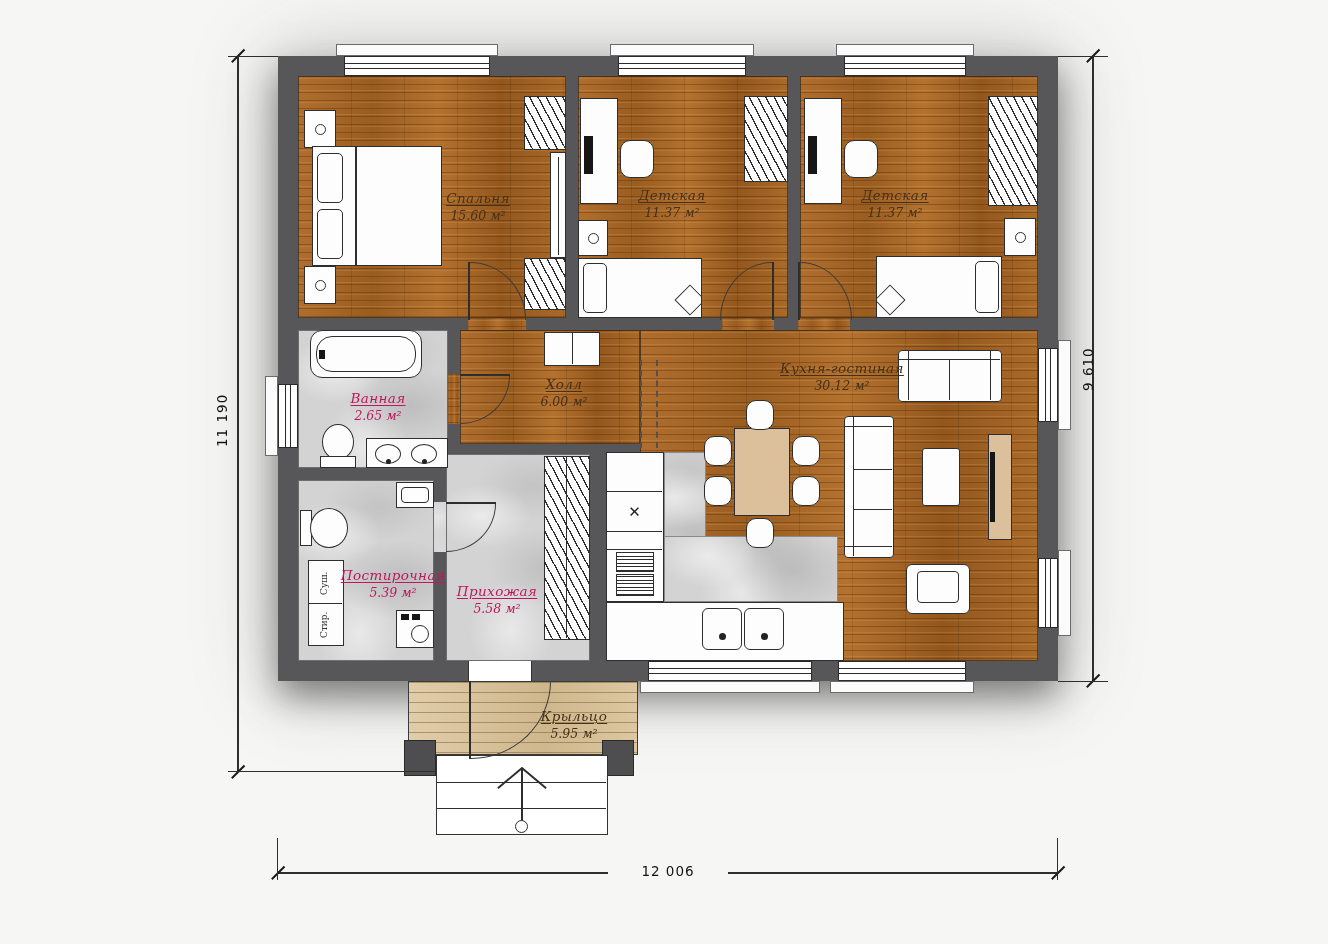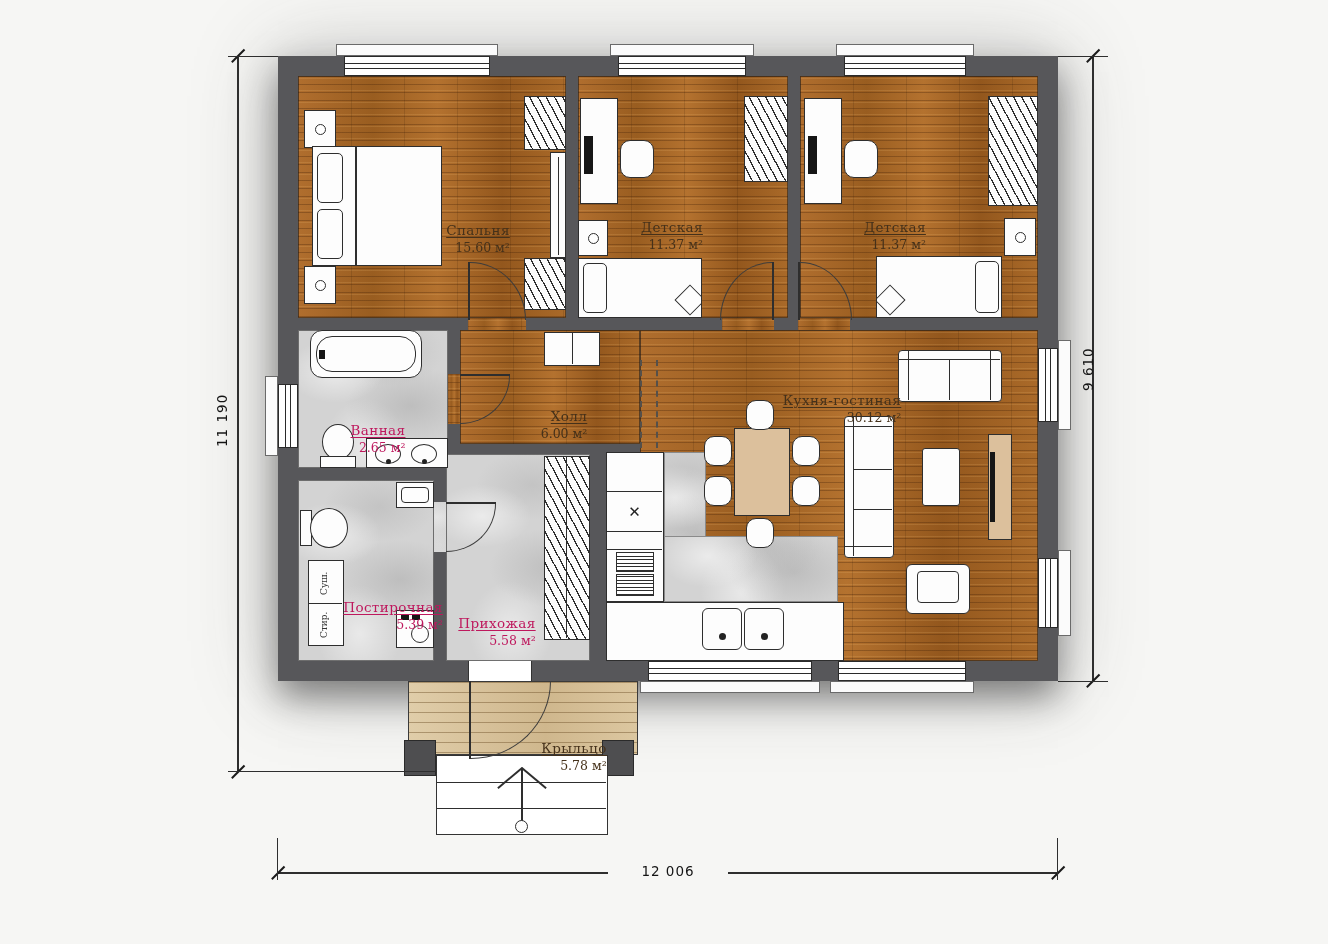--- a/index.html
+++ b/index.html
@@ -45,8 +45,8 @@
   .winv::before,.winv::after{content:"";position:absolute;top:-1px;bottom:-1px;width:1px;background:#2a2a2a;}
   .winv::before{left:31%}.winv::after{left:62%}
   .sill{background:#fbfbfb;border:1px solid #6a6a6a;}
-  .rl{font-family:"DejaVu Serif",serif;text-align:right;
-      transform:translateX(-50%);color:#45311a;z-index:30;margin-top:32px;}
+  .rl{font-family:"DejaVu Serif",serif;font-style:italic;text-align:center;
+      transform:translateX(-50%);color:#45311a;z-index:30;}
   .rl .nm{display:block;font-size:13.5px;letter-spacing:.4px;text-decoration:underline;
       text-underline-offset:2px;white-space:nowrap;}
   .rl .ar{display:block;font-size:12.5px;margin-top:2px;white-space:nowrap;}

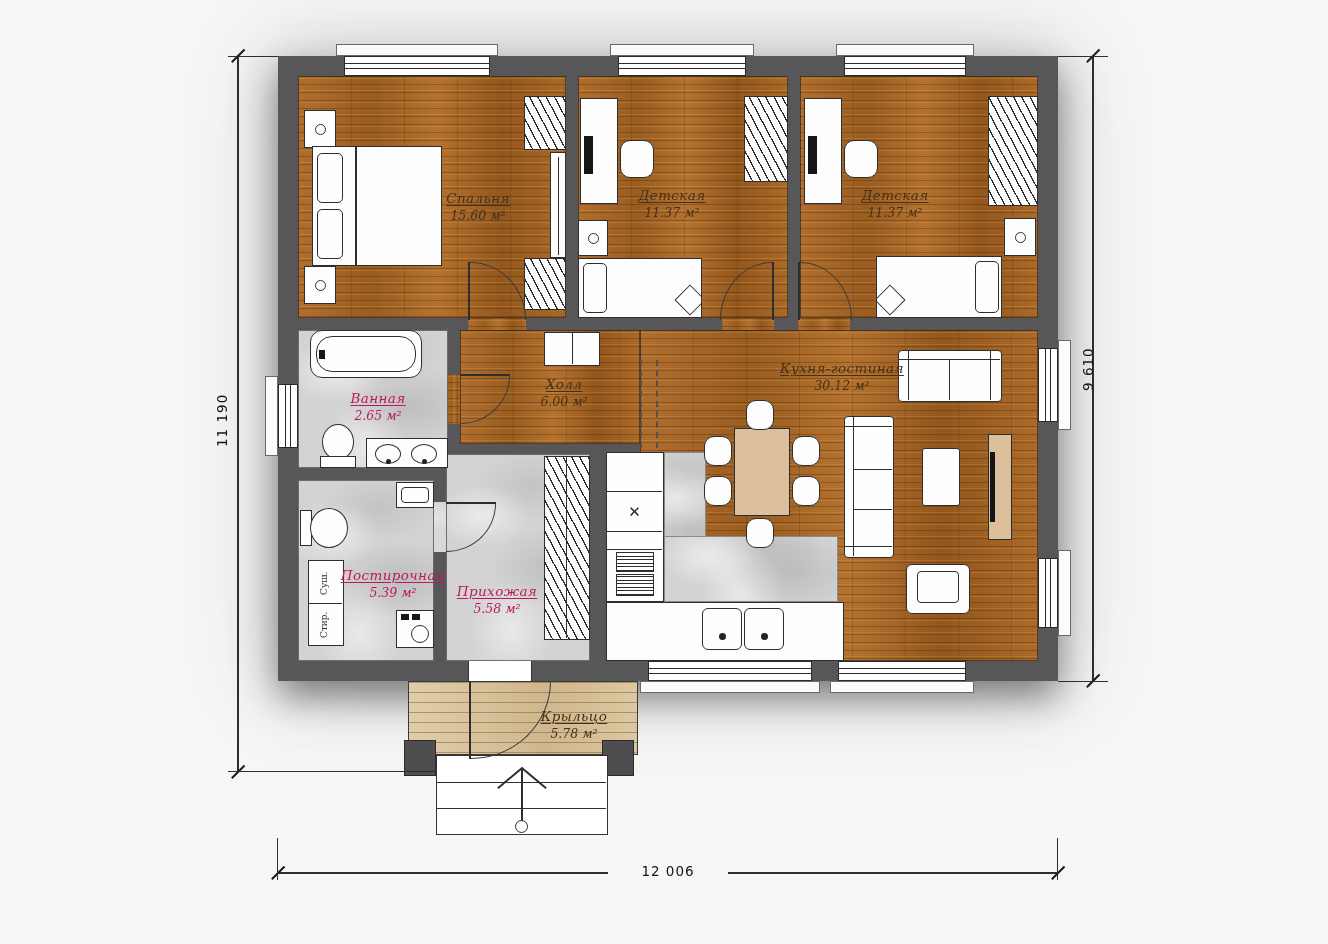--- a/index.html
+++ b/index.html
@@ -282,7 +282,7 @@
   </div>
   <div class="a rl" style="left:574px;top:708px;">
     <span class="nm">Крыльцо</span>
-    <span class="ar">5.78 м²</span>
+    <span class="ar">5.95 м²</span>
   </div>
 
   <div class="a line" style="left:237px;top:56px;width:1.5px;height:716px;"></div>

